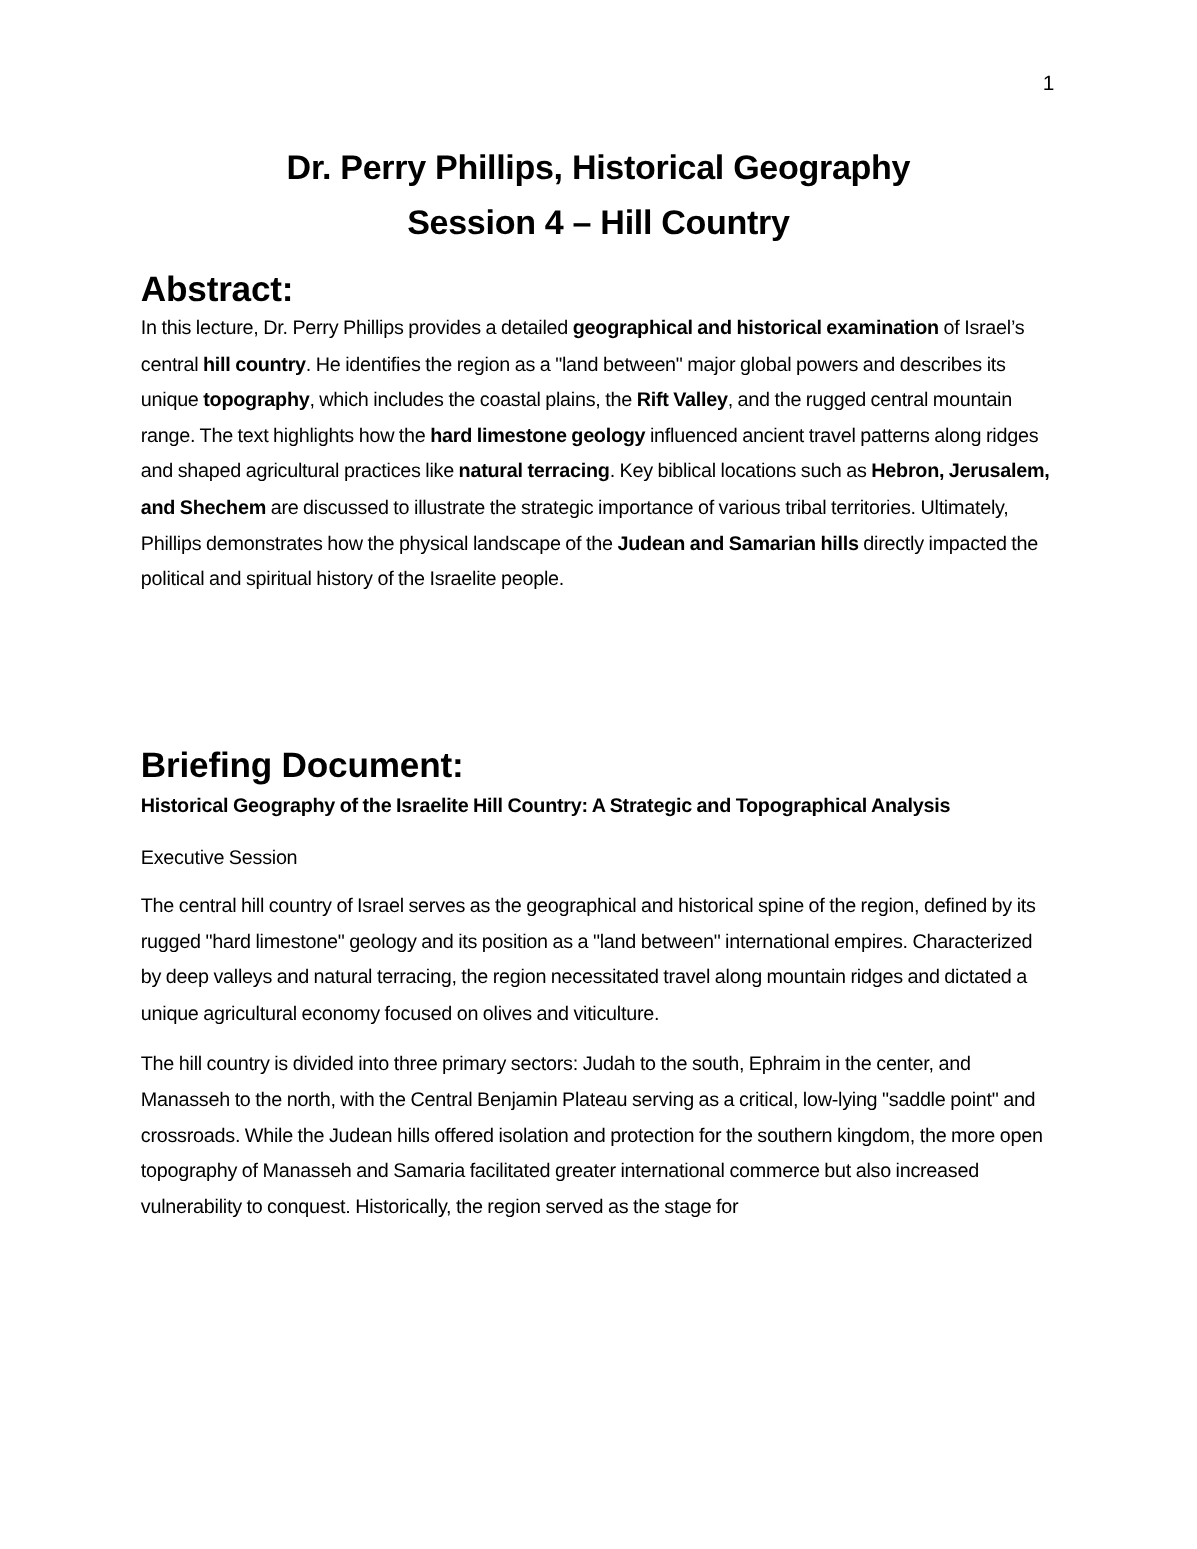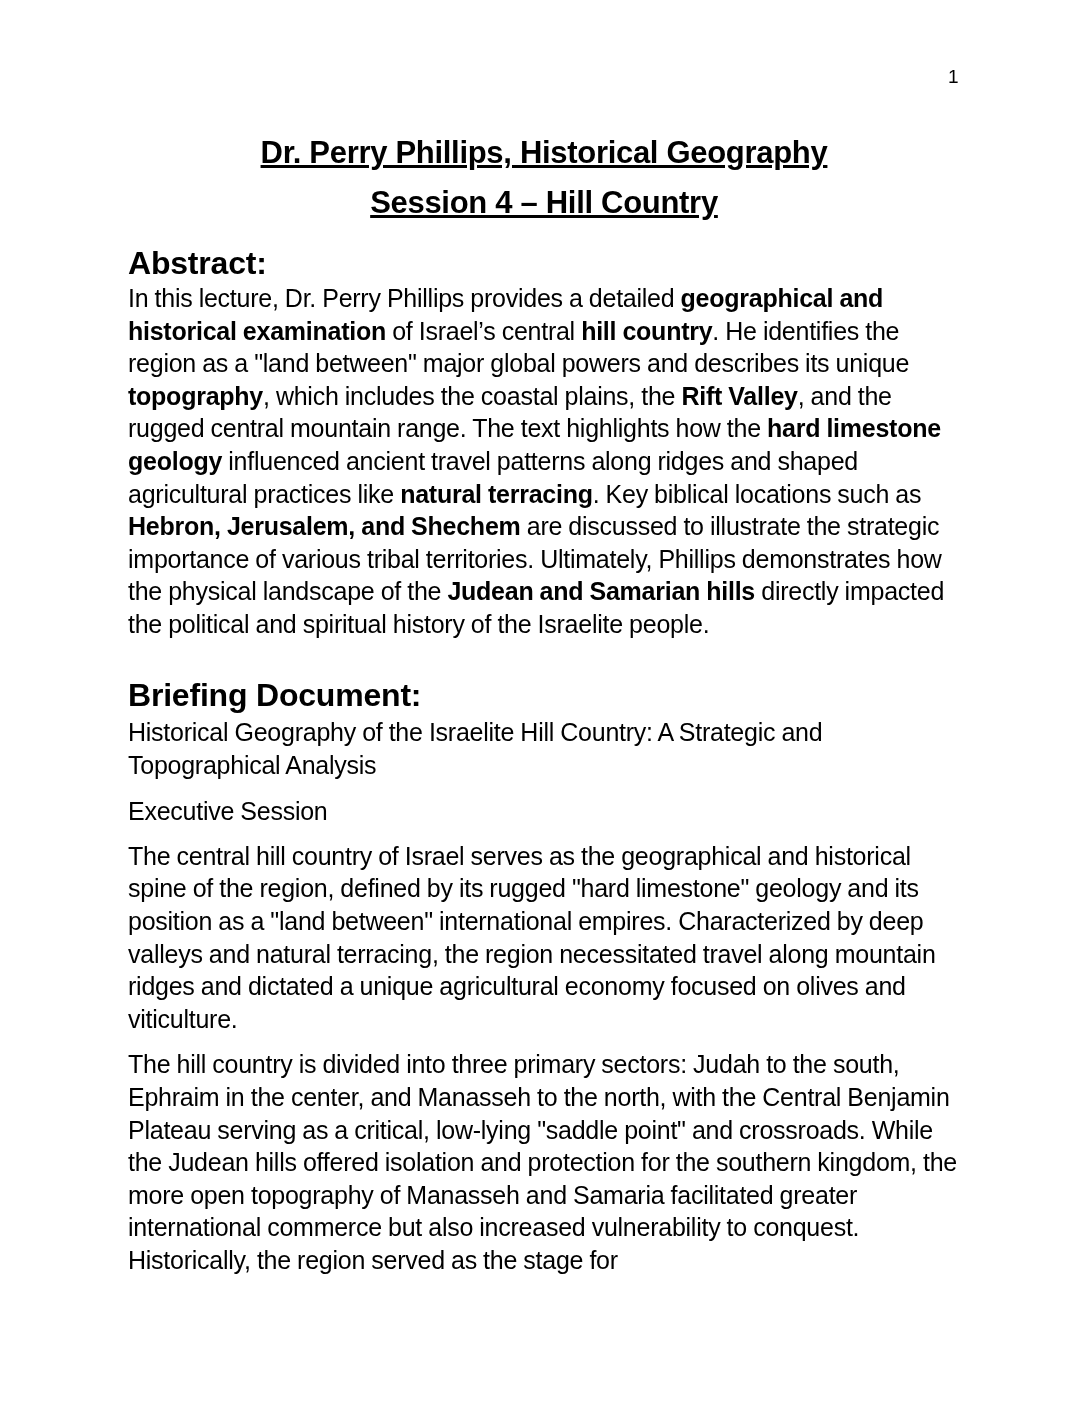--- a/index.html
+++ b/index.html
@@ -35,7 +35,6 @@
       left: 0;
       width: 1088px;
       text-align: center;
-      text-decoration: underline;
     }
     .title-line {
       font-size: 31px;

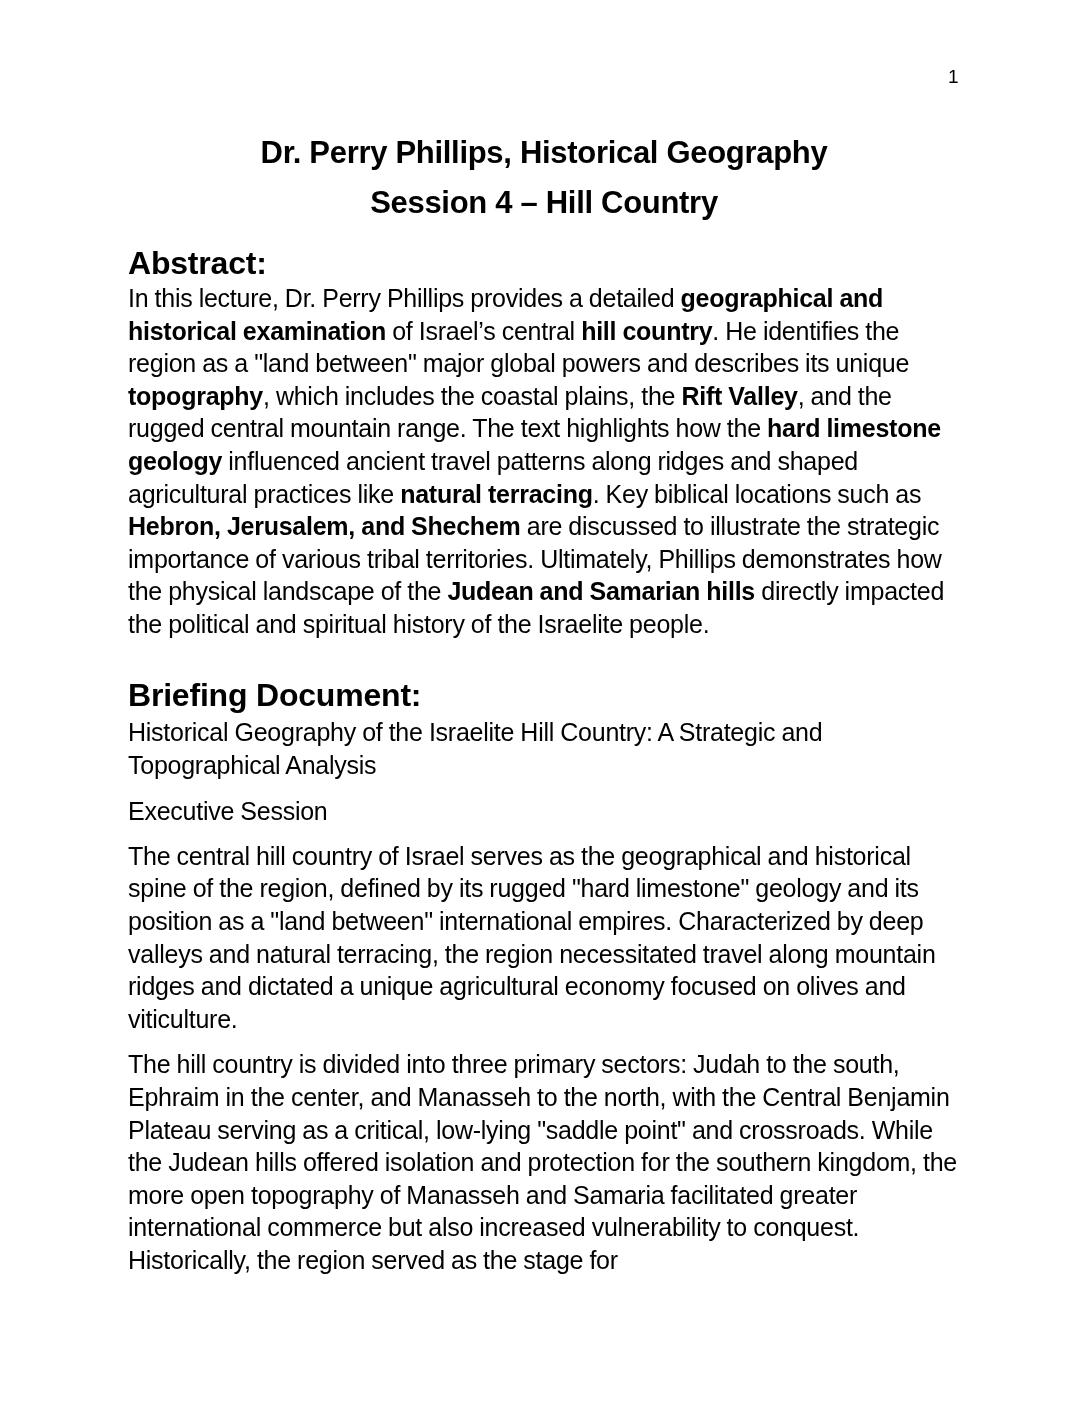--- a/index.html
+++ b/index.html
@@ -55,7 +55,7 @@
       margin: 0;
     }
     .para {
-      font-size: 25px;
+      font-size: 18px;
       line-height: 32.6px;
       margin: 0;
       letter-spacing: -0.25px;

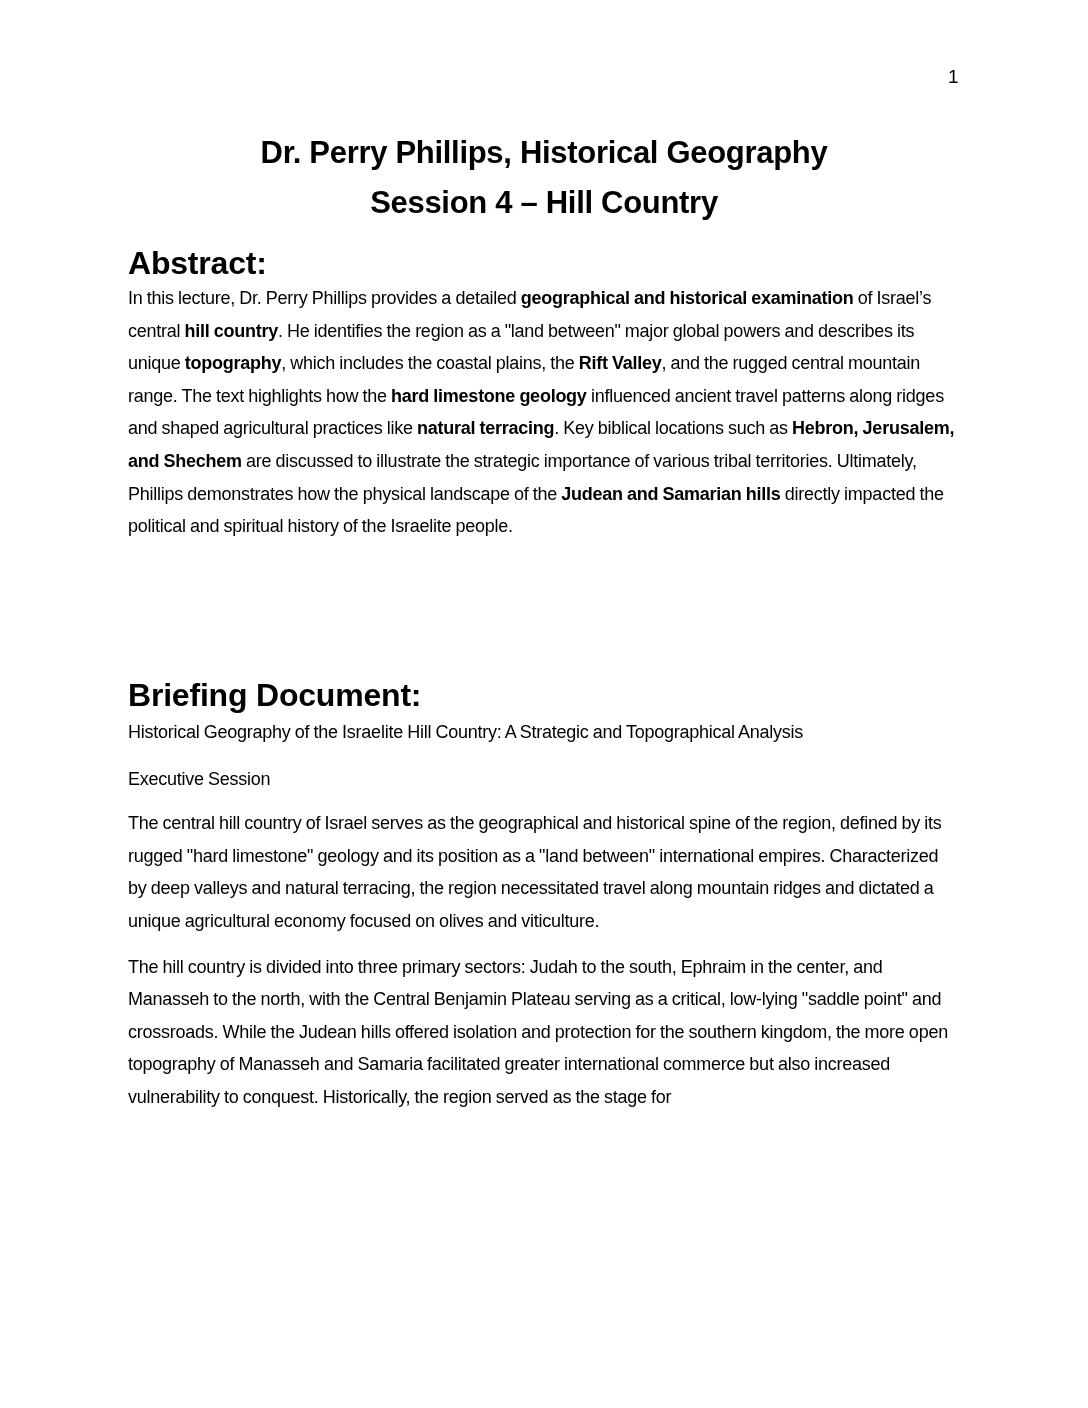--- a/index.html
+++ b/index.html
@@ -65,7 +65,7 @@
     #abstract-section { top: 244px; }
     #briefing-section { top: 676px; }
     .abstract-body { margin-top: 0px; }
-    .subtitle { margin-top: 2px; }
+    .subtitle { margin-top: 2px; font-weight: bold; }
     .exec { margin-top: 14px; }
     .summary-p1 { margin-top: 12px; }
     .summary-p2 { margin-top: 13px; }

